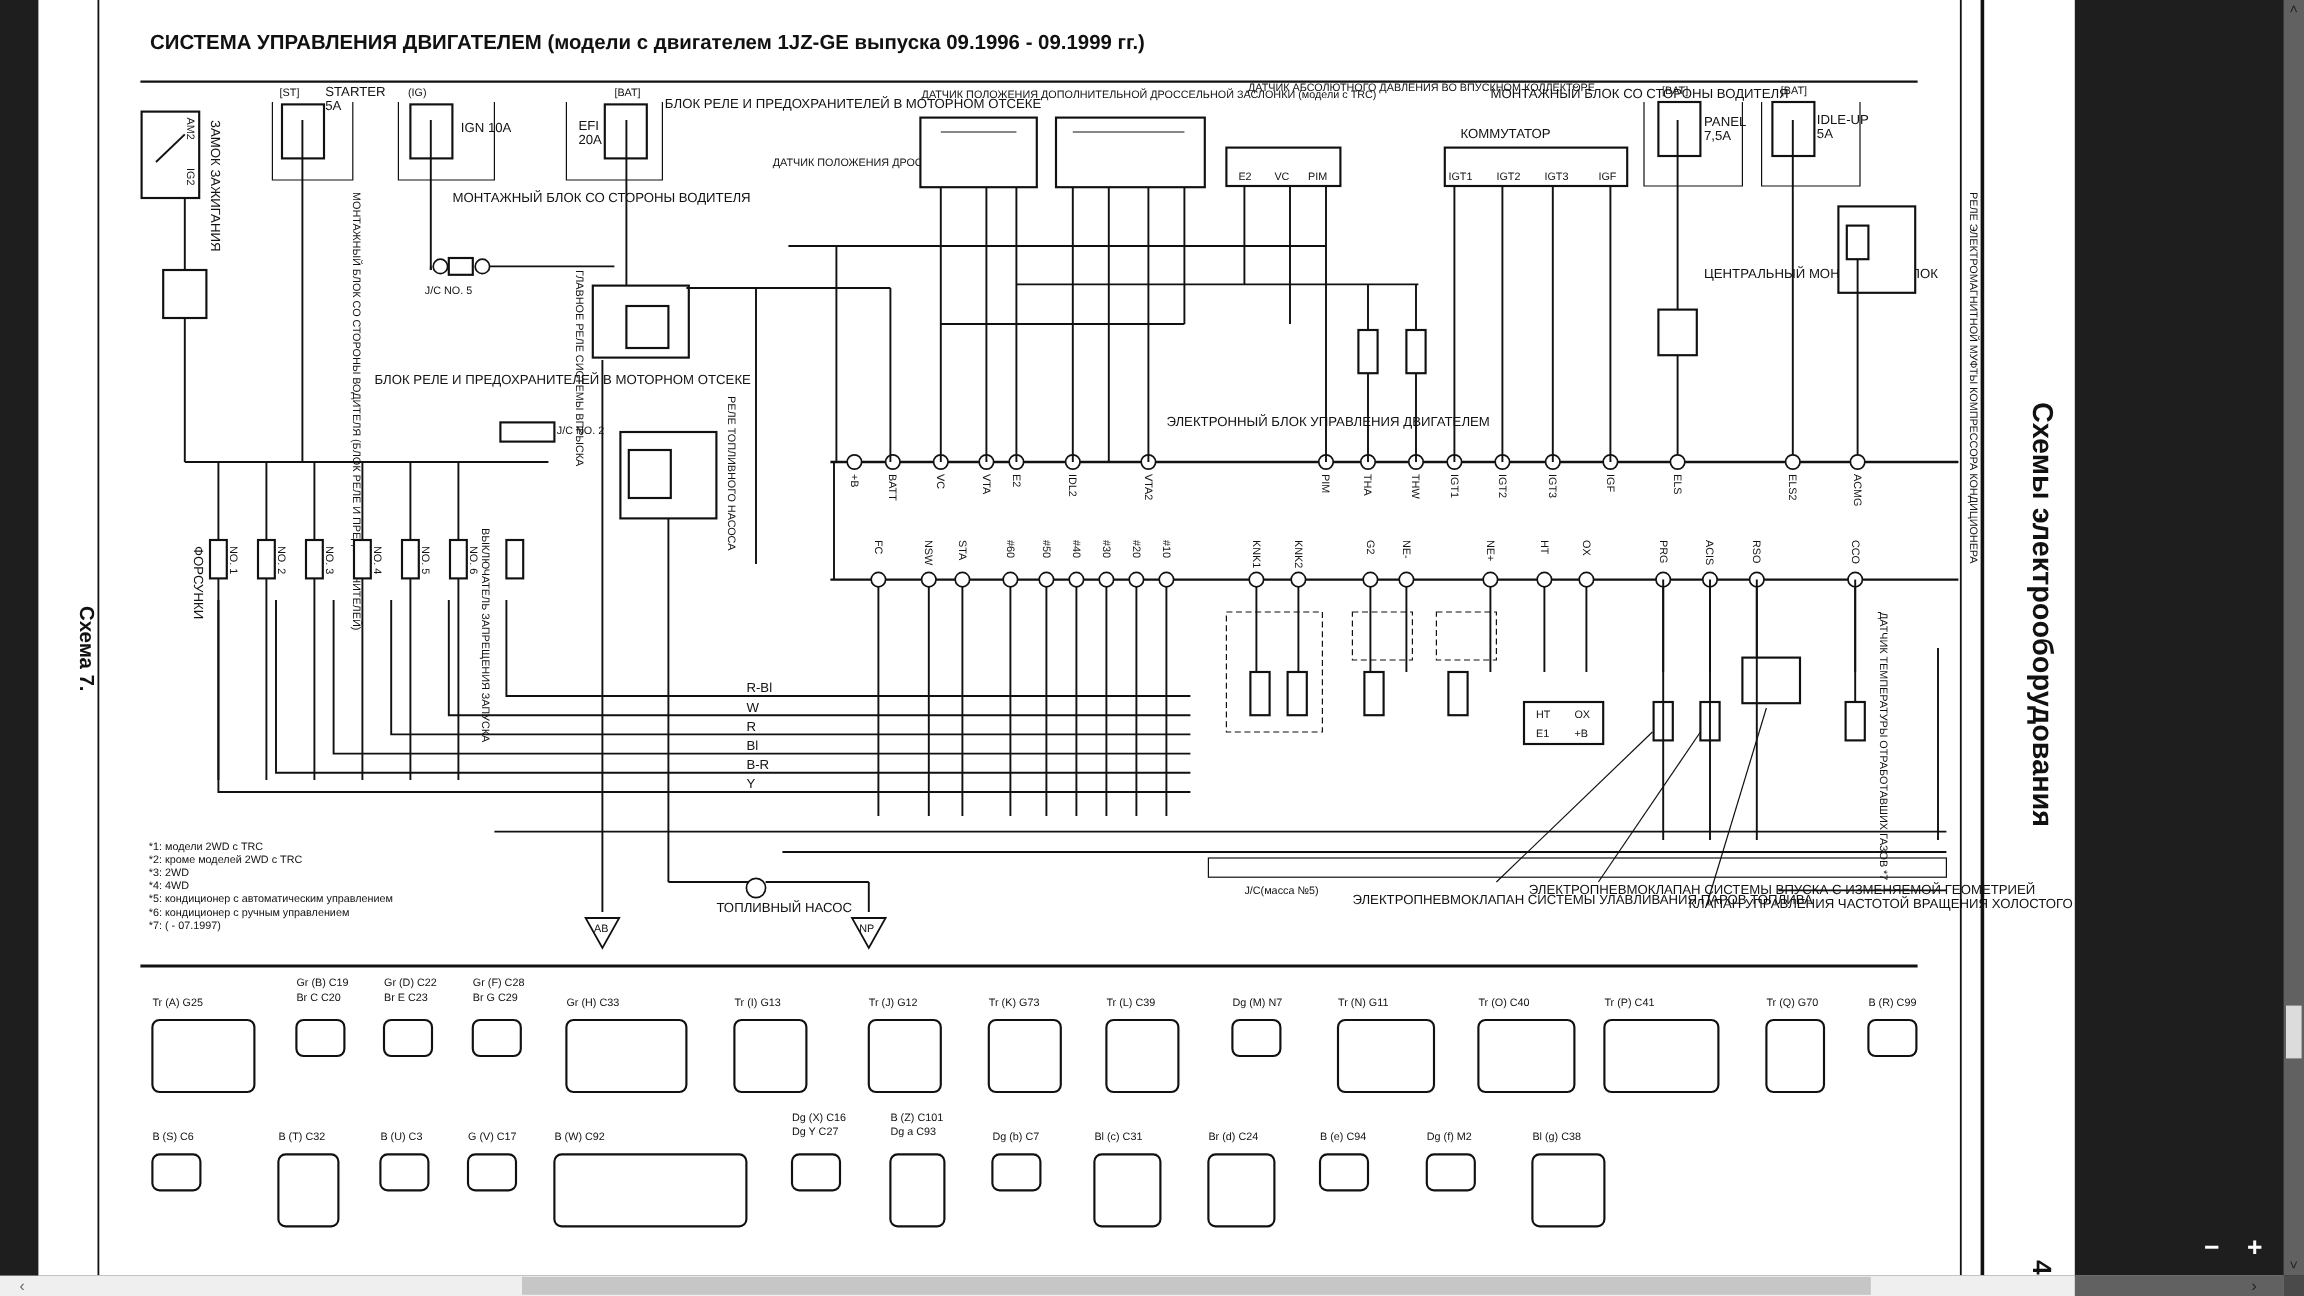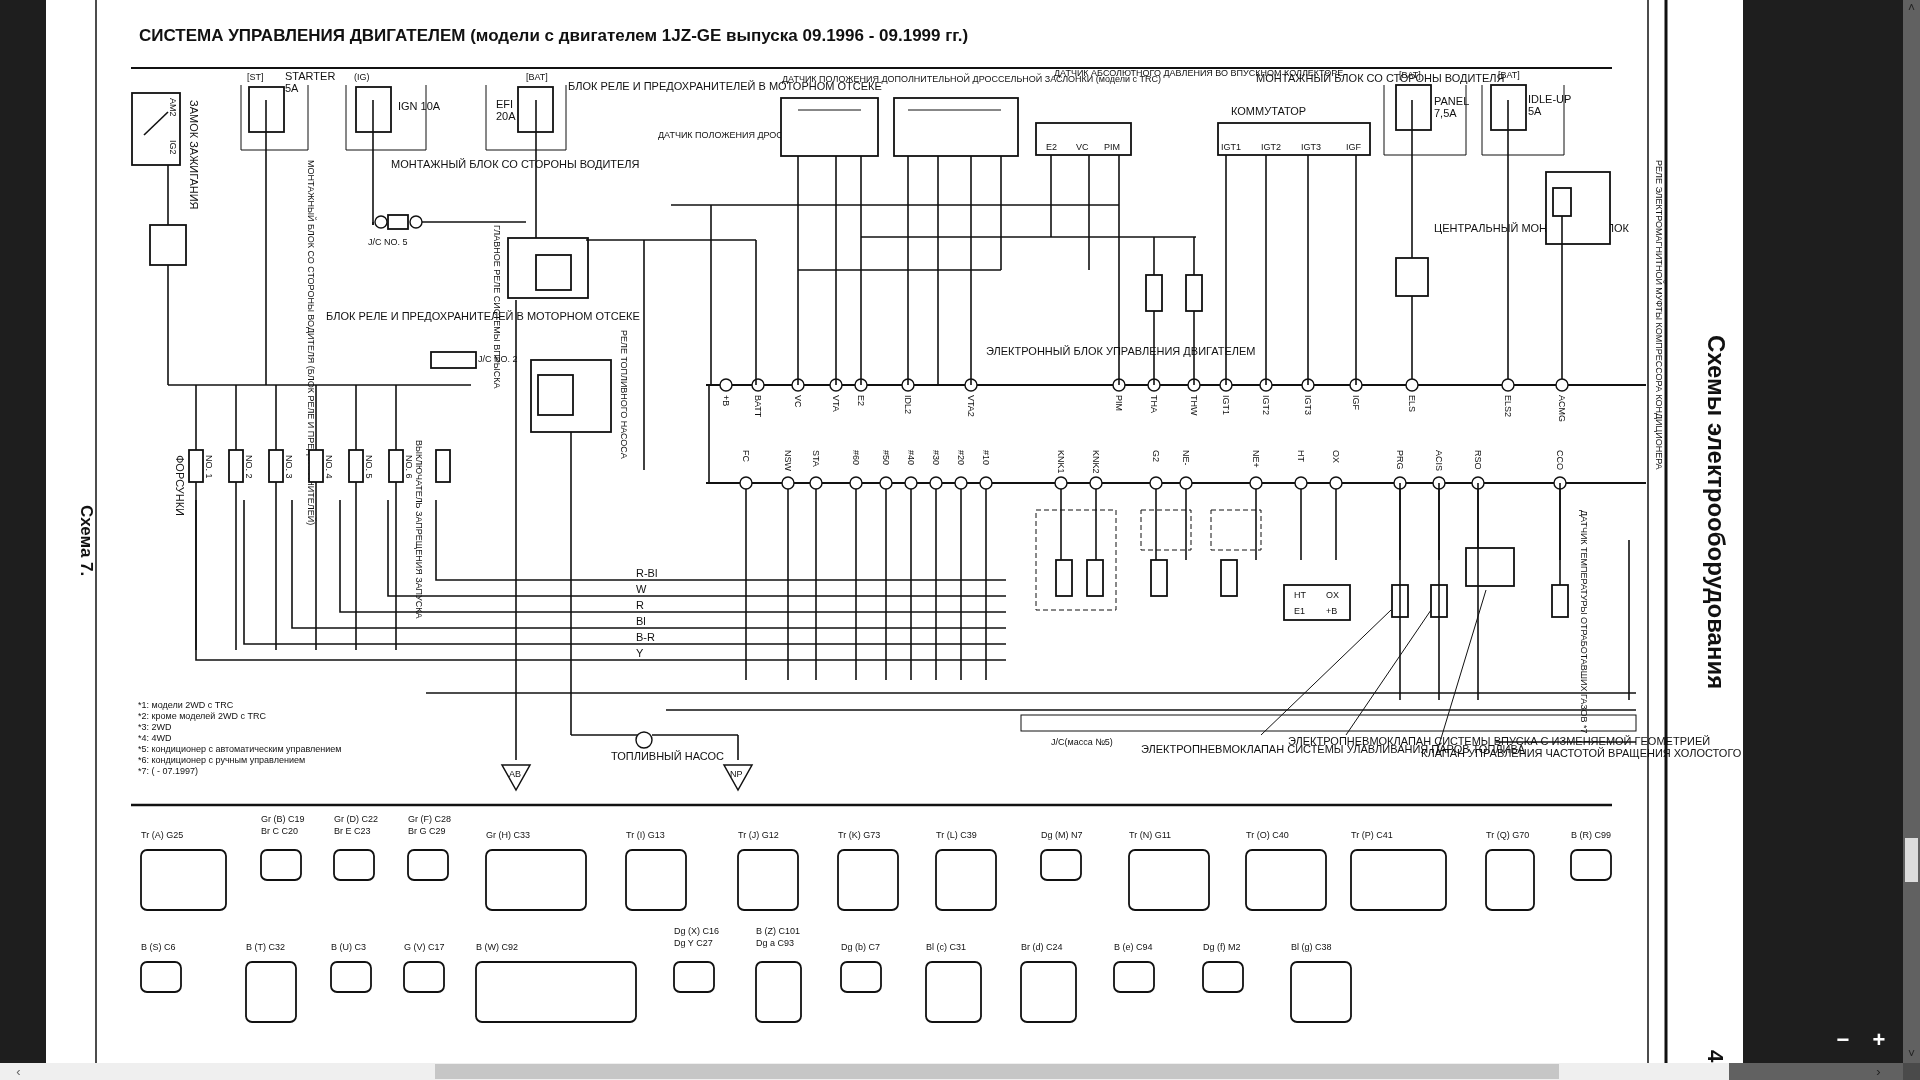--- a/index.html
+++ b/index.html
@@ -3,7 +3,7 @@
 <meta charset="utf-8">
 <style>
   html,body{margin:0;padding:0;width:1920px;height:1080px;overflow:hidden;background:#1e1e1e;font-family:"Liberation Sans",sans-serif;}
-  #viewer{position:absolute;left:0;top:0;width:1903px;height:1063px;background:#1e1e1e;margin-left:14px;}
+  #viewer{position:absolute;left:0;top:0;width:1903px;height:1063px;background:#1e1e1e;}
   #page{position:absolute;left:32px;top:0;width:1697px;height:1063px;background:#fff;overflow:hidden;}
   #page svg{position:absolute;left:0;top:0;}
   .t{font-family:"Liberation Sans",sans-serif;fill:#111;}

